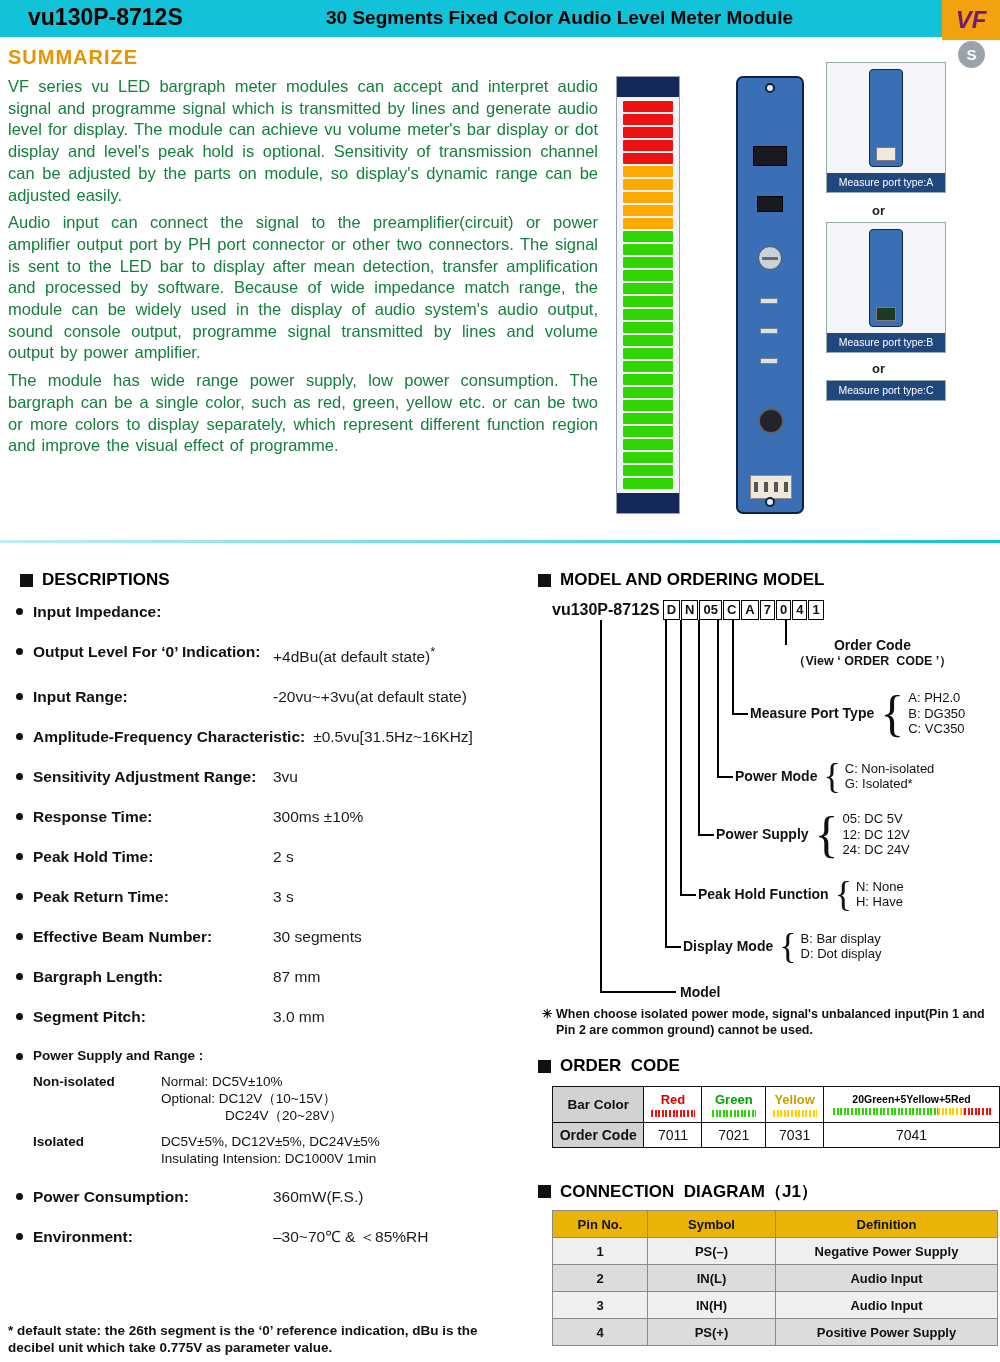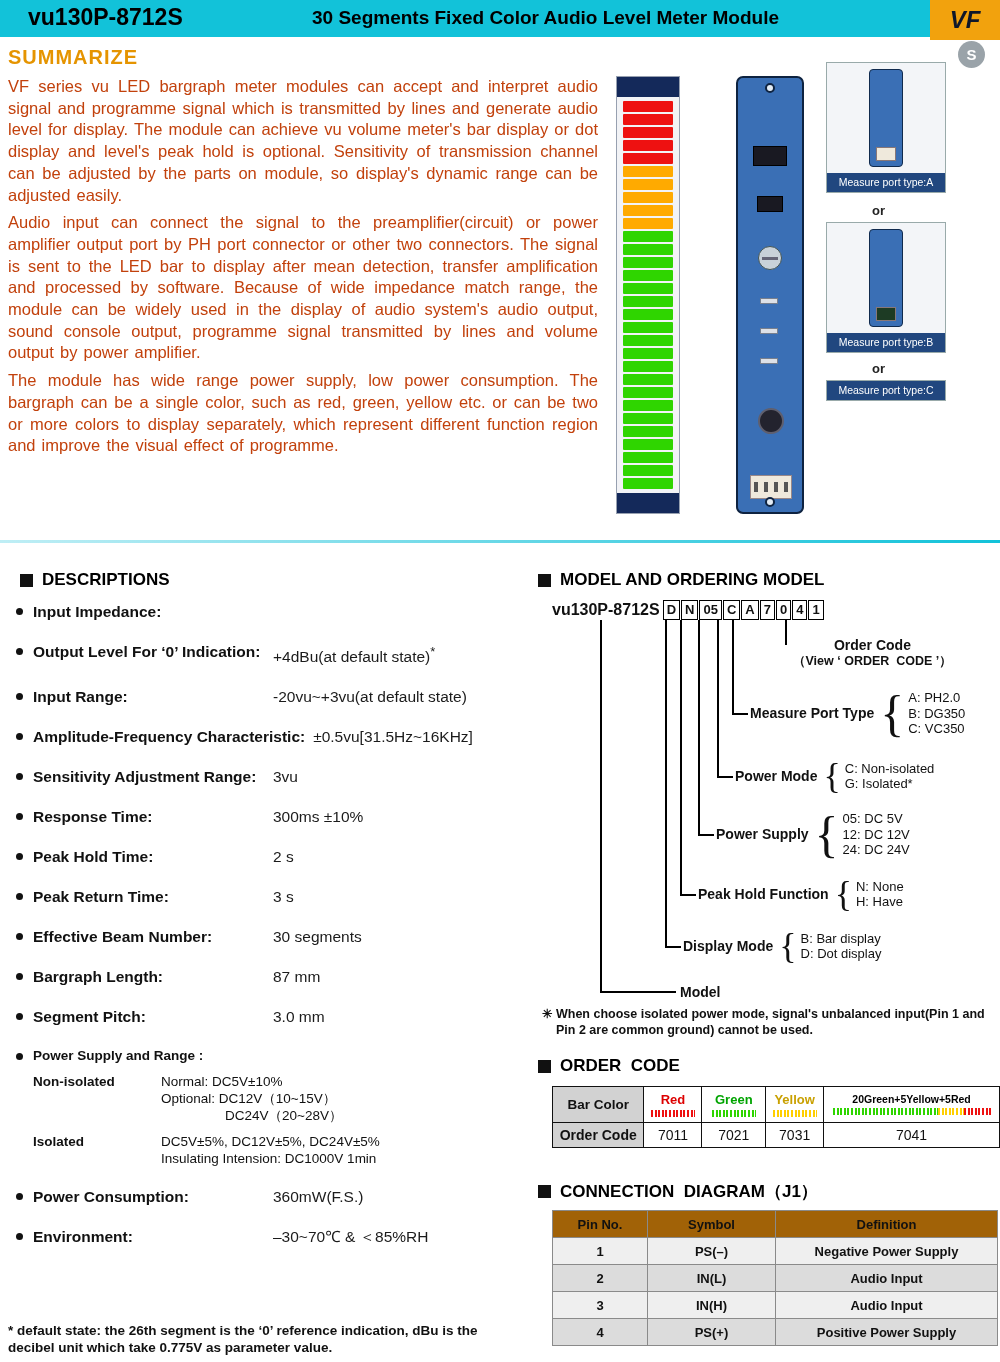--- a/index.html
+++ b/index.html
@@ -15,7 +15,7 @@
   
   .topbar{position:absolute;left:0;top:0;width:1000px;height:37px;background:var(--c-header);}
   .tb-model{position:absolute;left:28px;top:4px;font-size:23px;font-weight:bold;color:#000;}
-  .tb-title{position:absolute;left:312px;top:7px;font-size:19px;font-weight:bold;color:#000;}
+  .tb-title{position:absolute;left:326px;top:7px;font-size:19px;font-weight:bold;color:#000;}
   .vf-badge{position:absolute;right:0;top:0;width:70px;height:40px;background:var(--c-brand);
     color:#0f172a;font-size:24px;font-weight:bold;font-style:italic;display:flex;align-items:center;justify-content:center;}
   .s-circle{position:absolute;right:15px;top:41px;width:27px;height:27px;border-radius:50%;background:#9aa3a9;

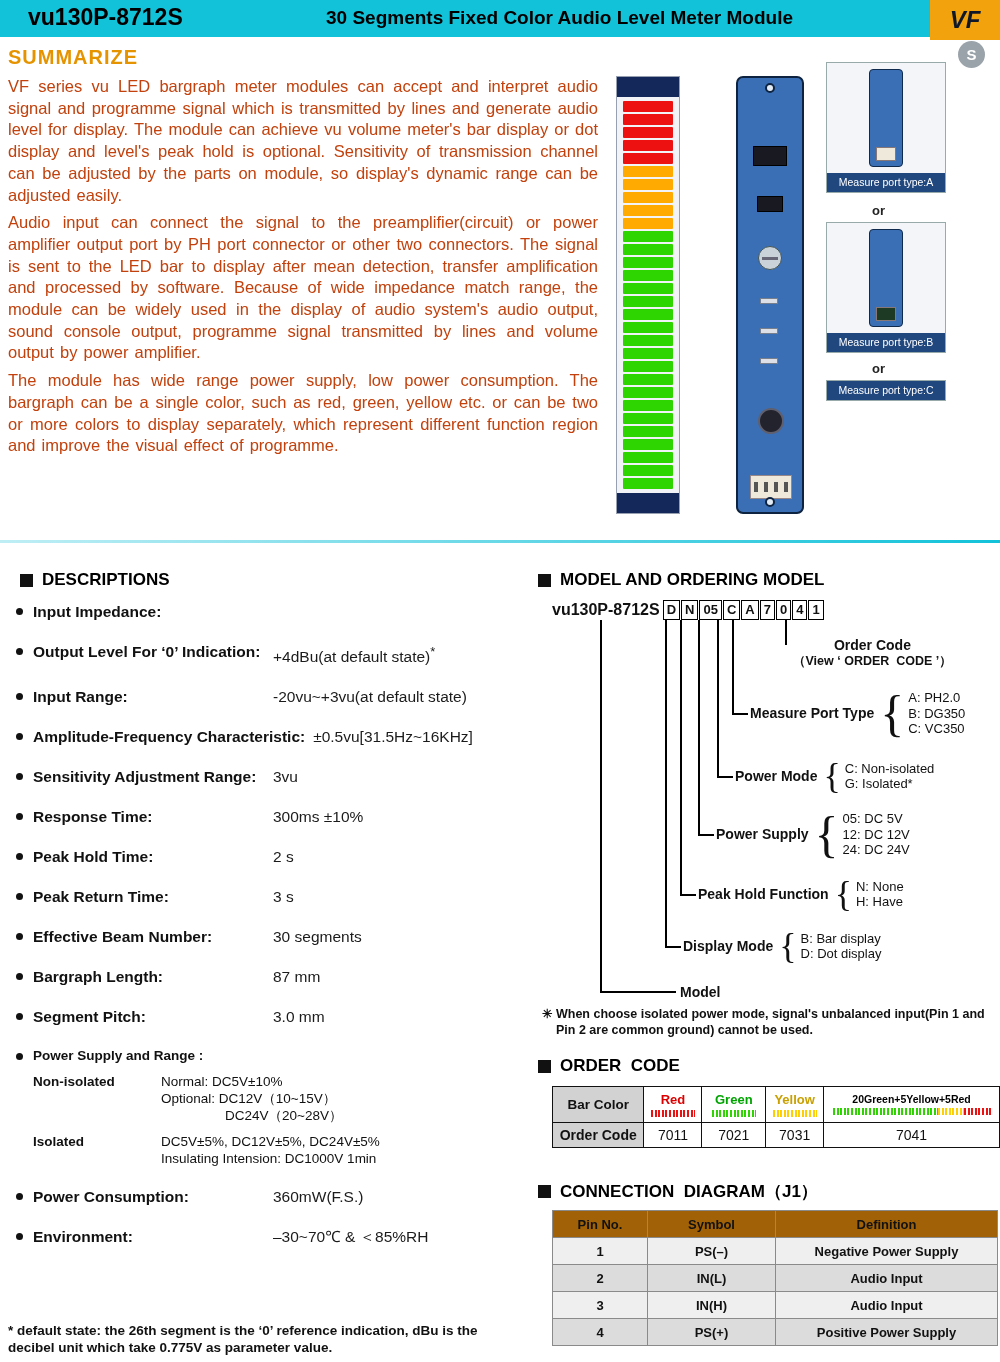--- a/index.html
+++ b/index.html
@@ -16,8 +16,8 @@
   .topbar{position:absolute;left:0;top:0;width:1000px;height:37px;background:var(--c-header);}
   .tb-model{position:absolute;left:28px;top:4px;font-size:23px;font-weight:bold;color:#000;}
   .tb-title{position:absolute;left:326px;top:7px;font-size:19px;font-weight:bold;color:#000;}
-  .vf-badge{position:absolute;right:0;top:0;width:70px;height:40px;background:var(--c-brand);
-    color:#0f172a;font-size:24px;font-weight:bold;font-style:italic;display:flex;align-items:center;justify-content:center;}
+  .vf-badge{position:absolute;right:0;top:0;width:58px;height:40px;background:var(--c-brand);
+    color:#701a75;font-size:24px;font-weight:bold;font-style:italic;display:flex;align-items:center;justify-content:center;}
   .s-circle{position:absolute;right:15px;top:41px;width:27px;height:27px;border-radius:50%;background:#9aa3a9;
     color:#fff;font-size:15px;font-weight:bold;display:flex;align-items:center;justify-content:center;}
 

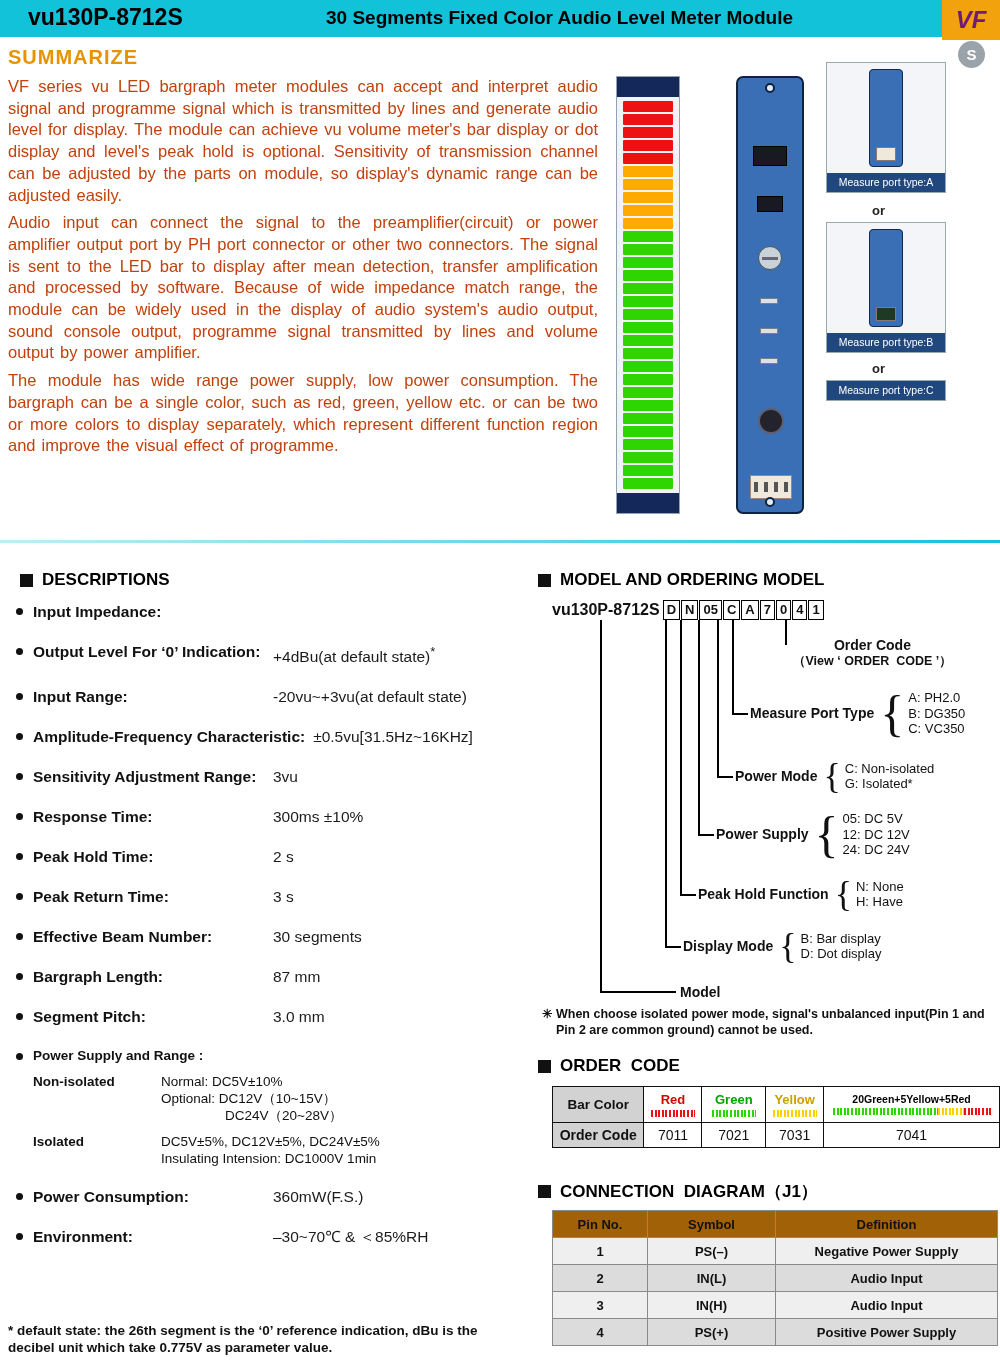--- a/index.html
+++ b/index.html
@@ -24,7 +24,7 @@
   
   .sum-h{position:absolute;left:8px;top:46px;font-size:20px;font-weight:bold;color:var(--c-orange);letter-spacing:1px;}
   .sum-text{position:absolute;left:8px;top:76px;width:590px;font-size:16.5px;line-height:21.7px;
-    text-align:justify;color:#c2410c;word-spacing:1.5px;}
+    text-align:justify;color:#15803d;word-spacing:1.5px;}
   .sum-text p{margin-bottom:6px;}
 
   

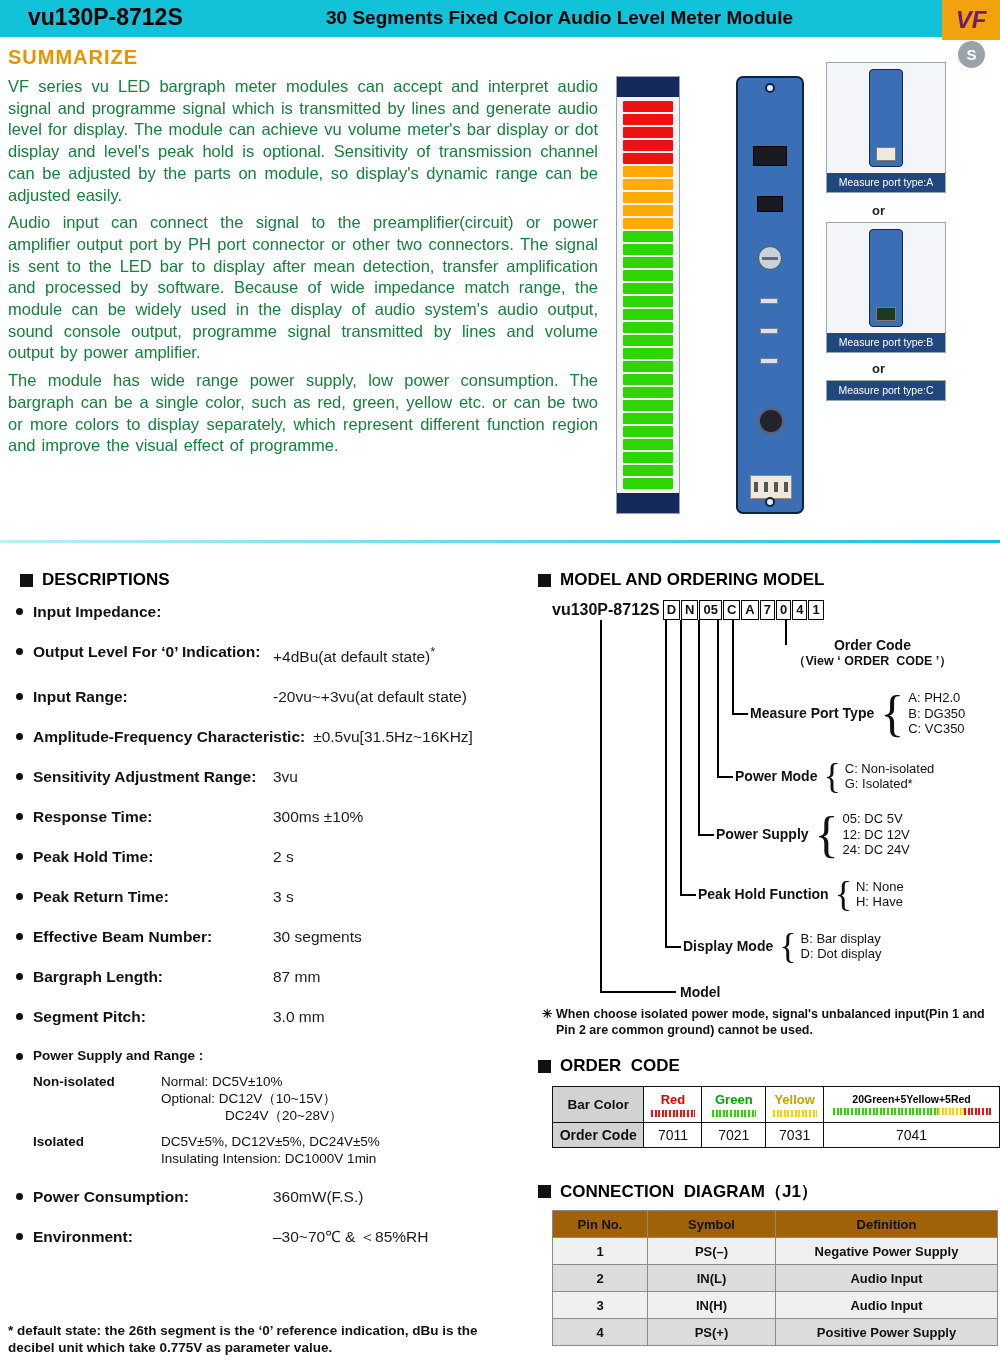--- a/index.html
+++ b/index.html
@@ -124,7 +124,7 @@
   .conn-table{position:absolute;left:552px;top:1210px;border-collapse:collapse;table-layout:fixed;
     font-size:13px;font-weight:bold;}
   .conn-table td{border:1px solid #8a8a8a;text-align:center;height:27px;}
-  .conn-table tr.hd td{background:#a16207;}
+  .conn-table tr.hd td{background:#eab308;}
   .conn-table tr.odd td{background:#efefef;}
   .conn-table tr.even td{background:#dcdcdc;}
 </style>

